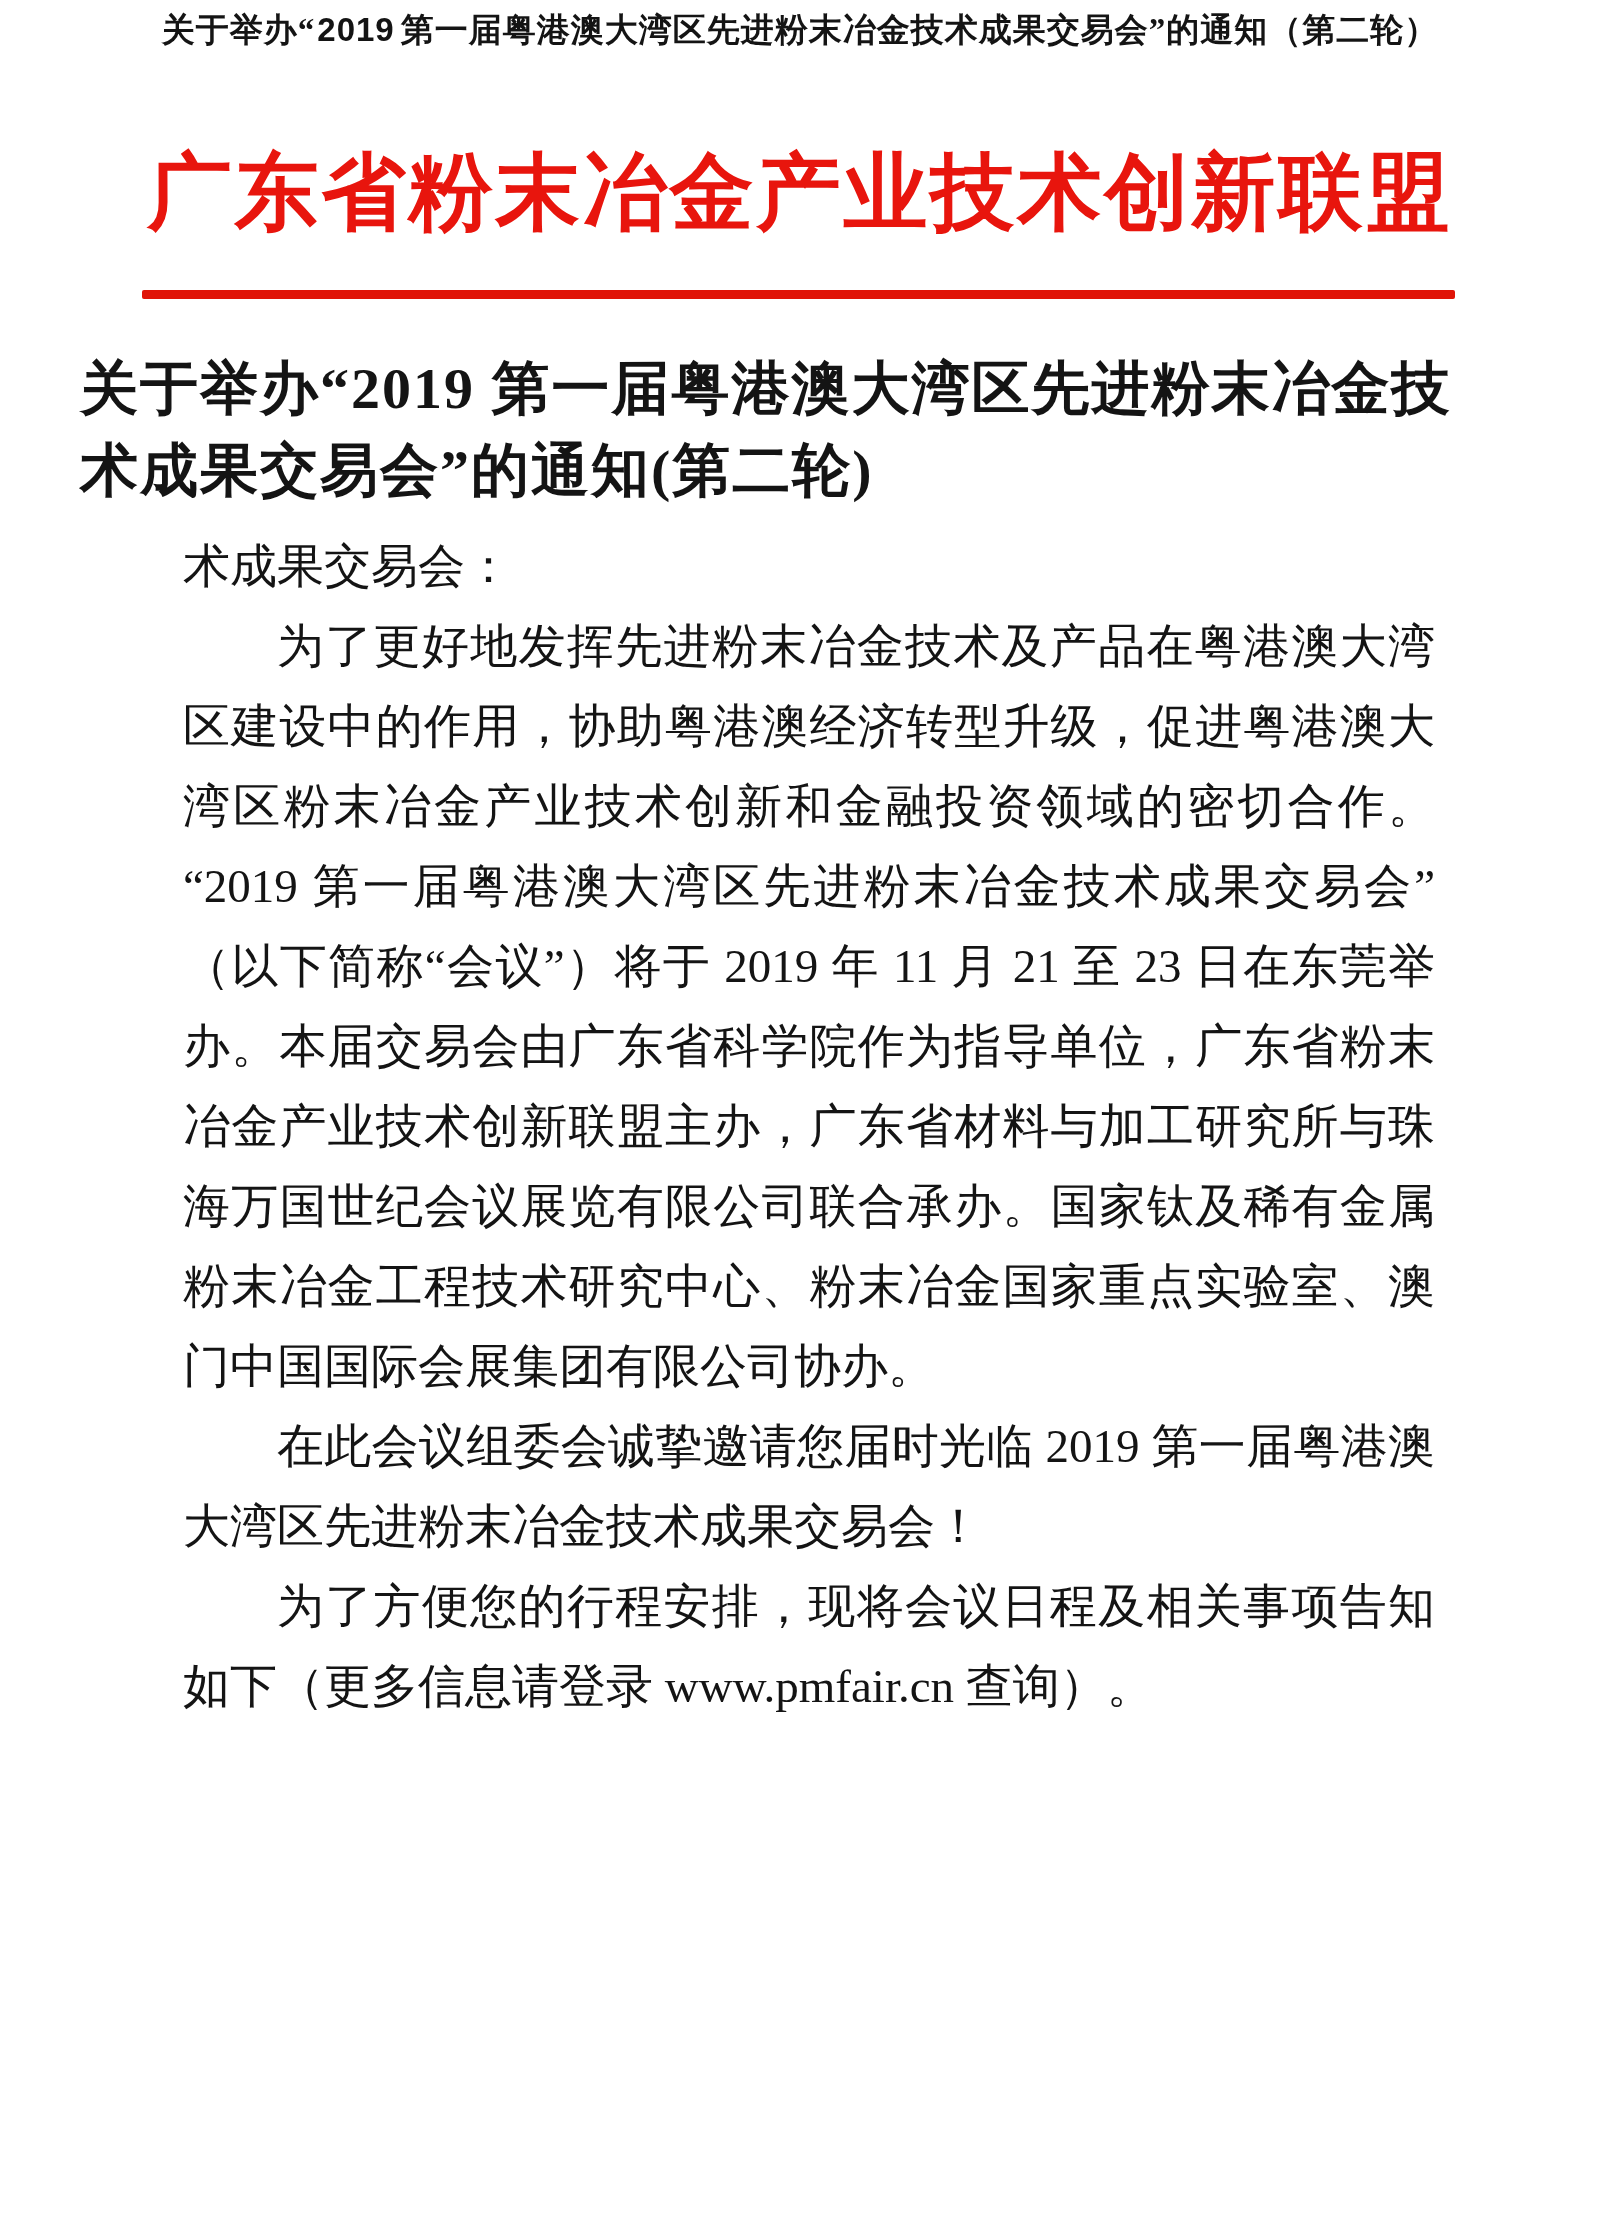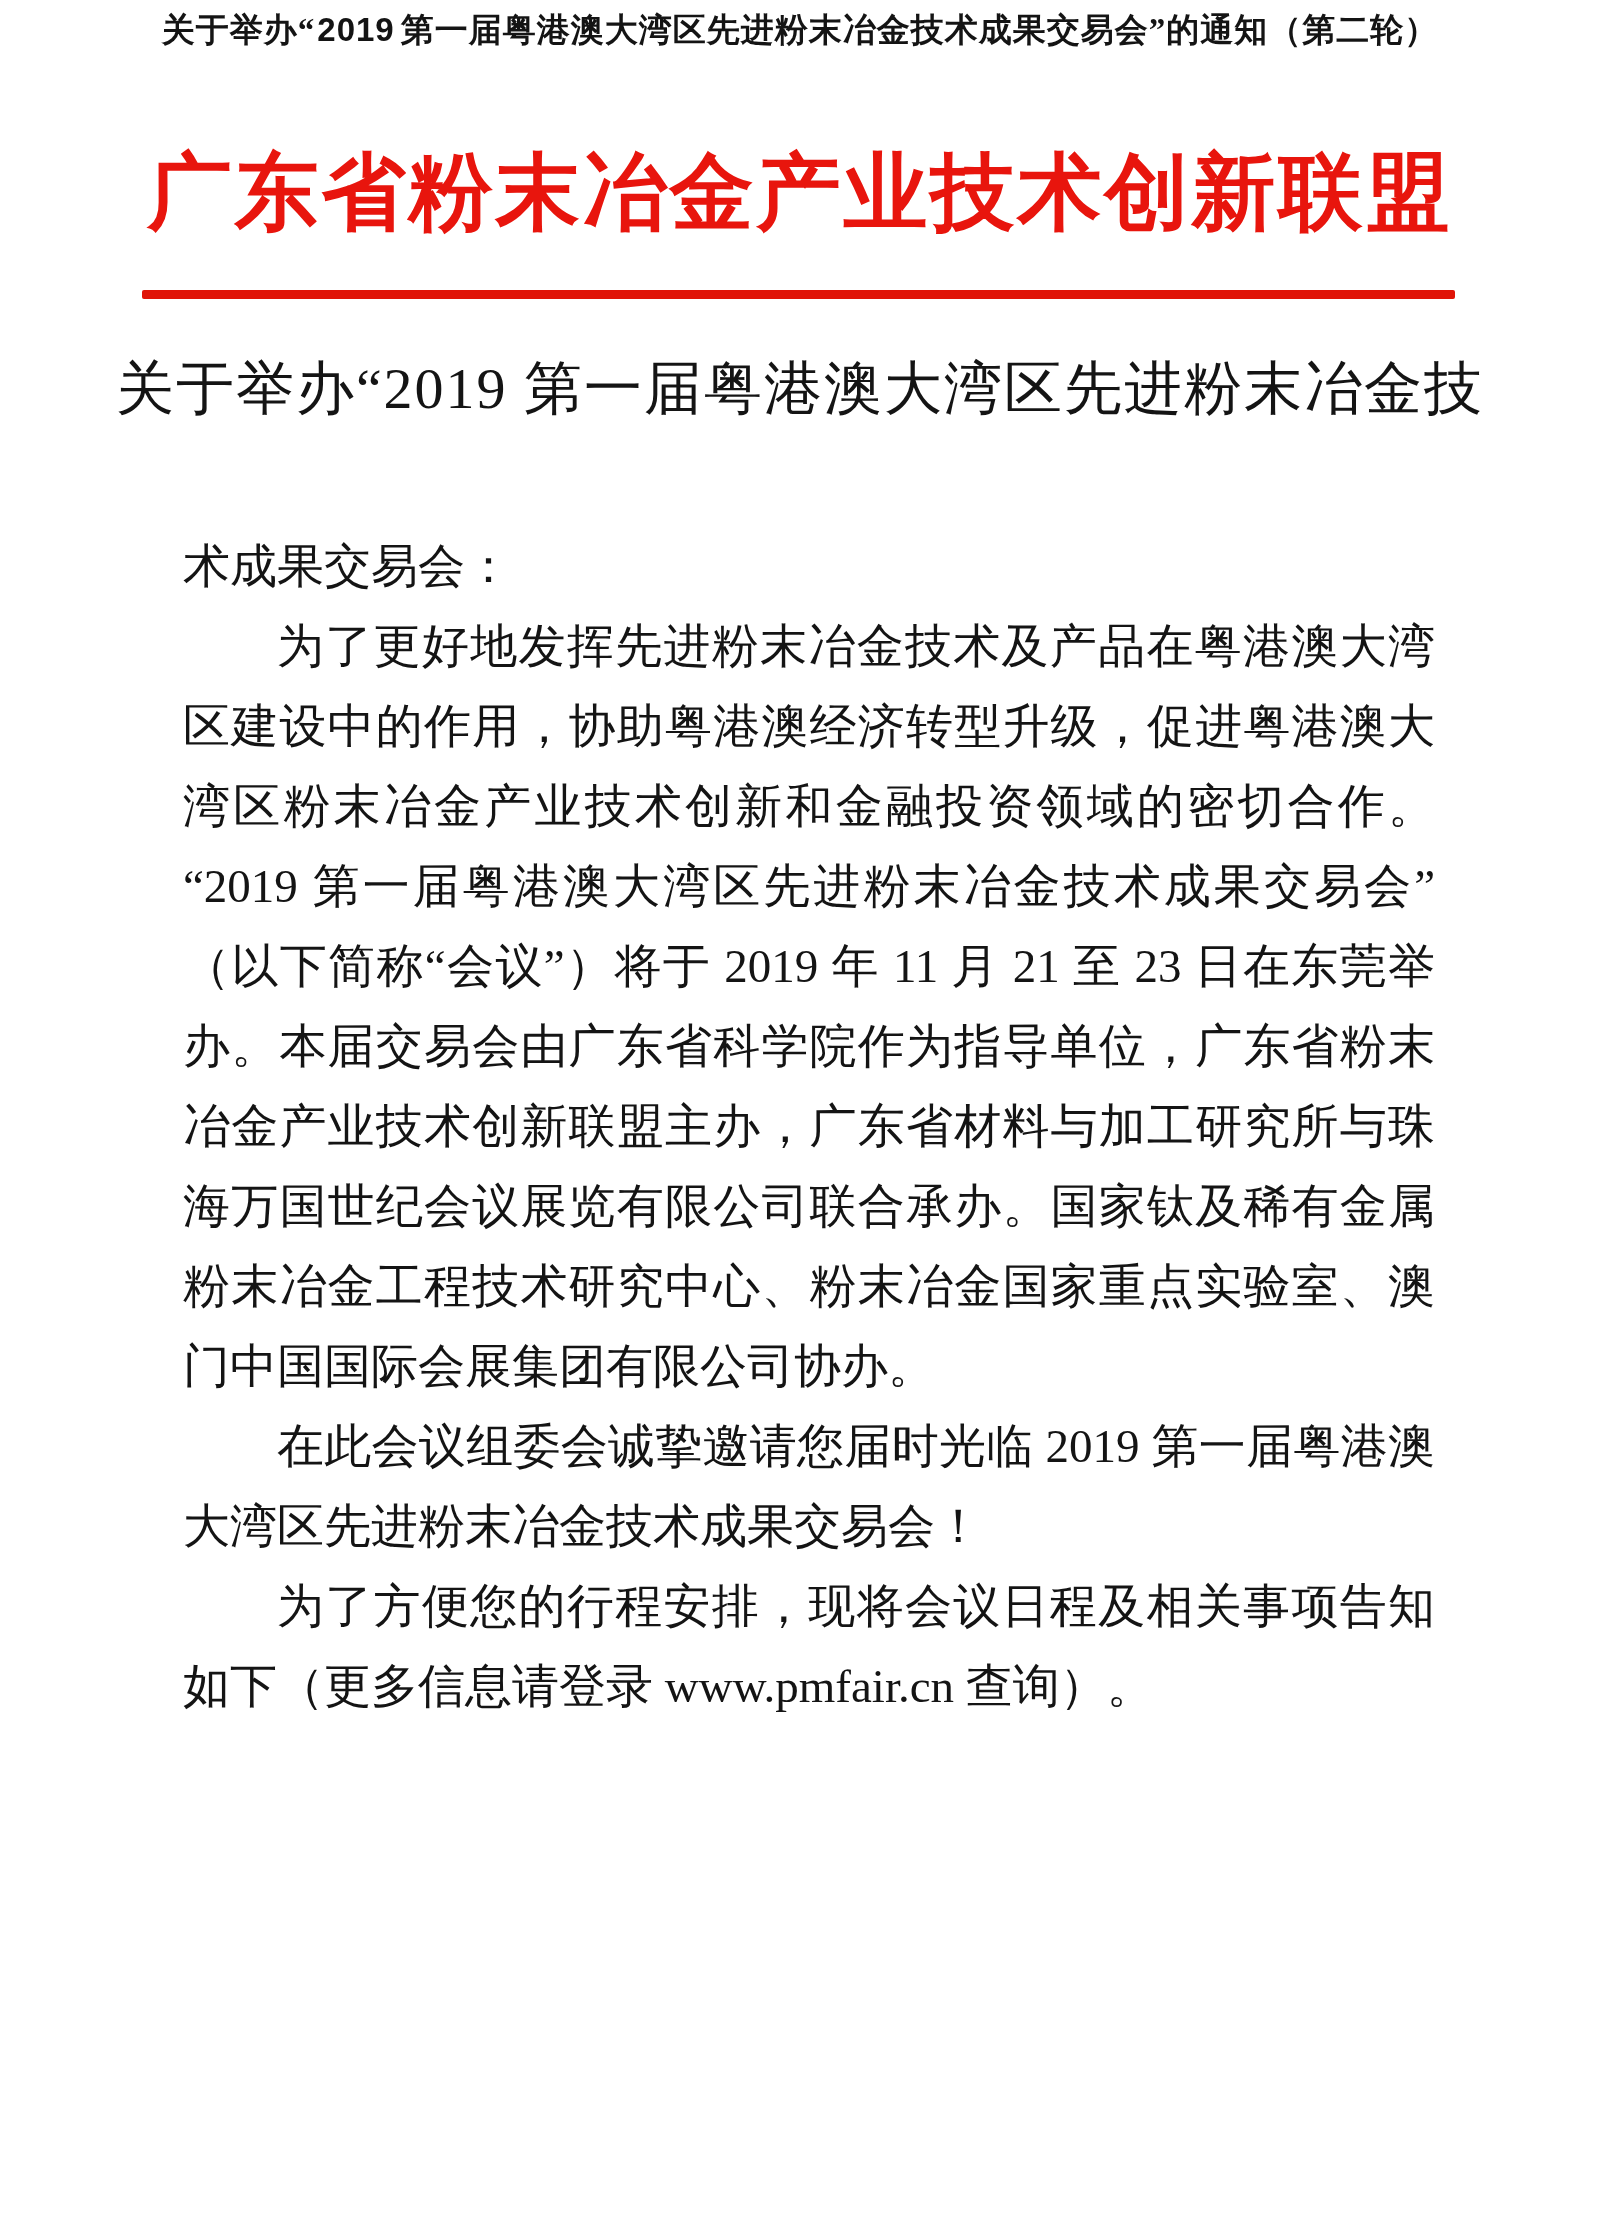--- a/index.html
+++ b/index.html
@@ -56,9 +56,9 @@
   .doc-title{
     position:absolute;
     top:348px;left:80px;right:80px;
-    text-align:center;
+    text-align:left;
     font-size:58px;
-    font-weight:400;
+    font-weight:700;
     line-height:82px;
     letter-spacing:2px;
   }

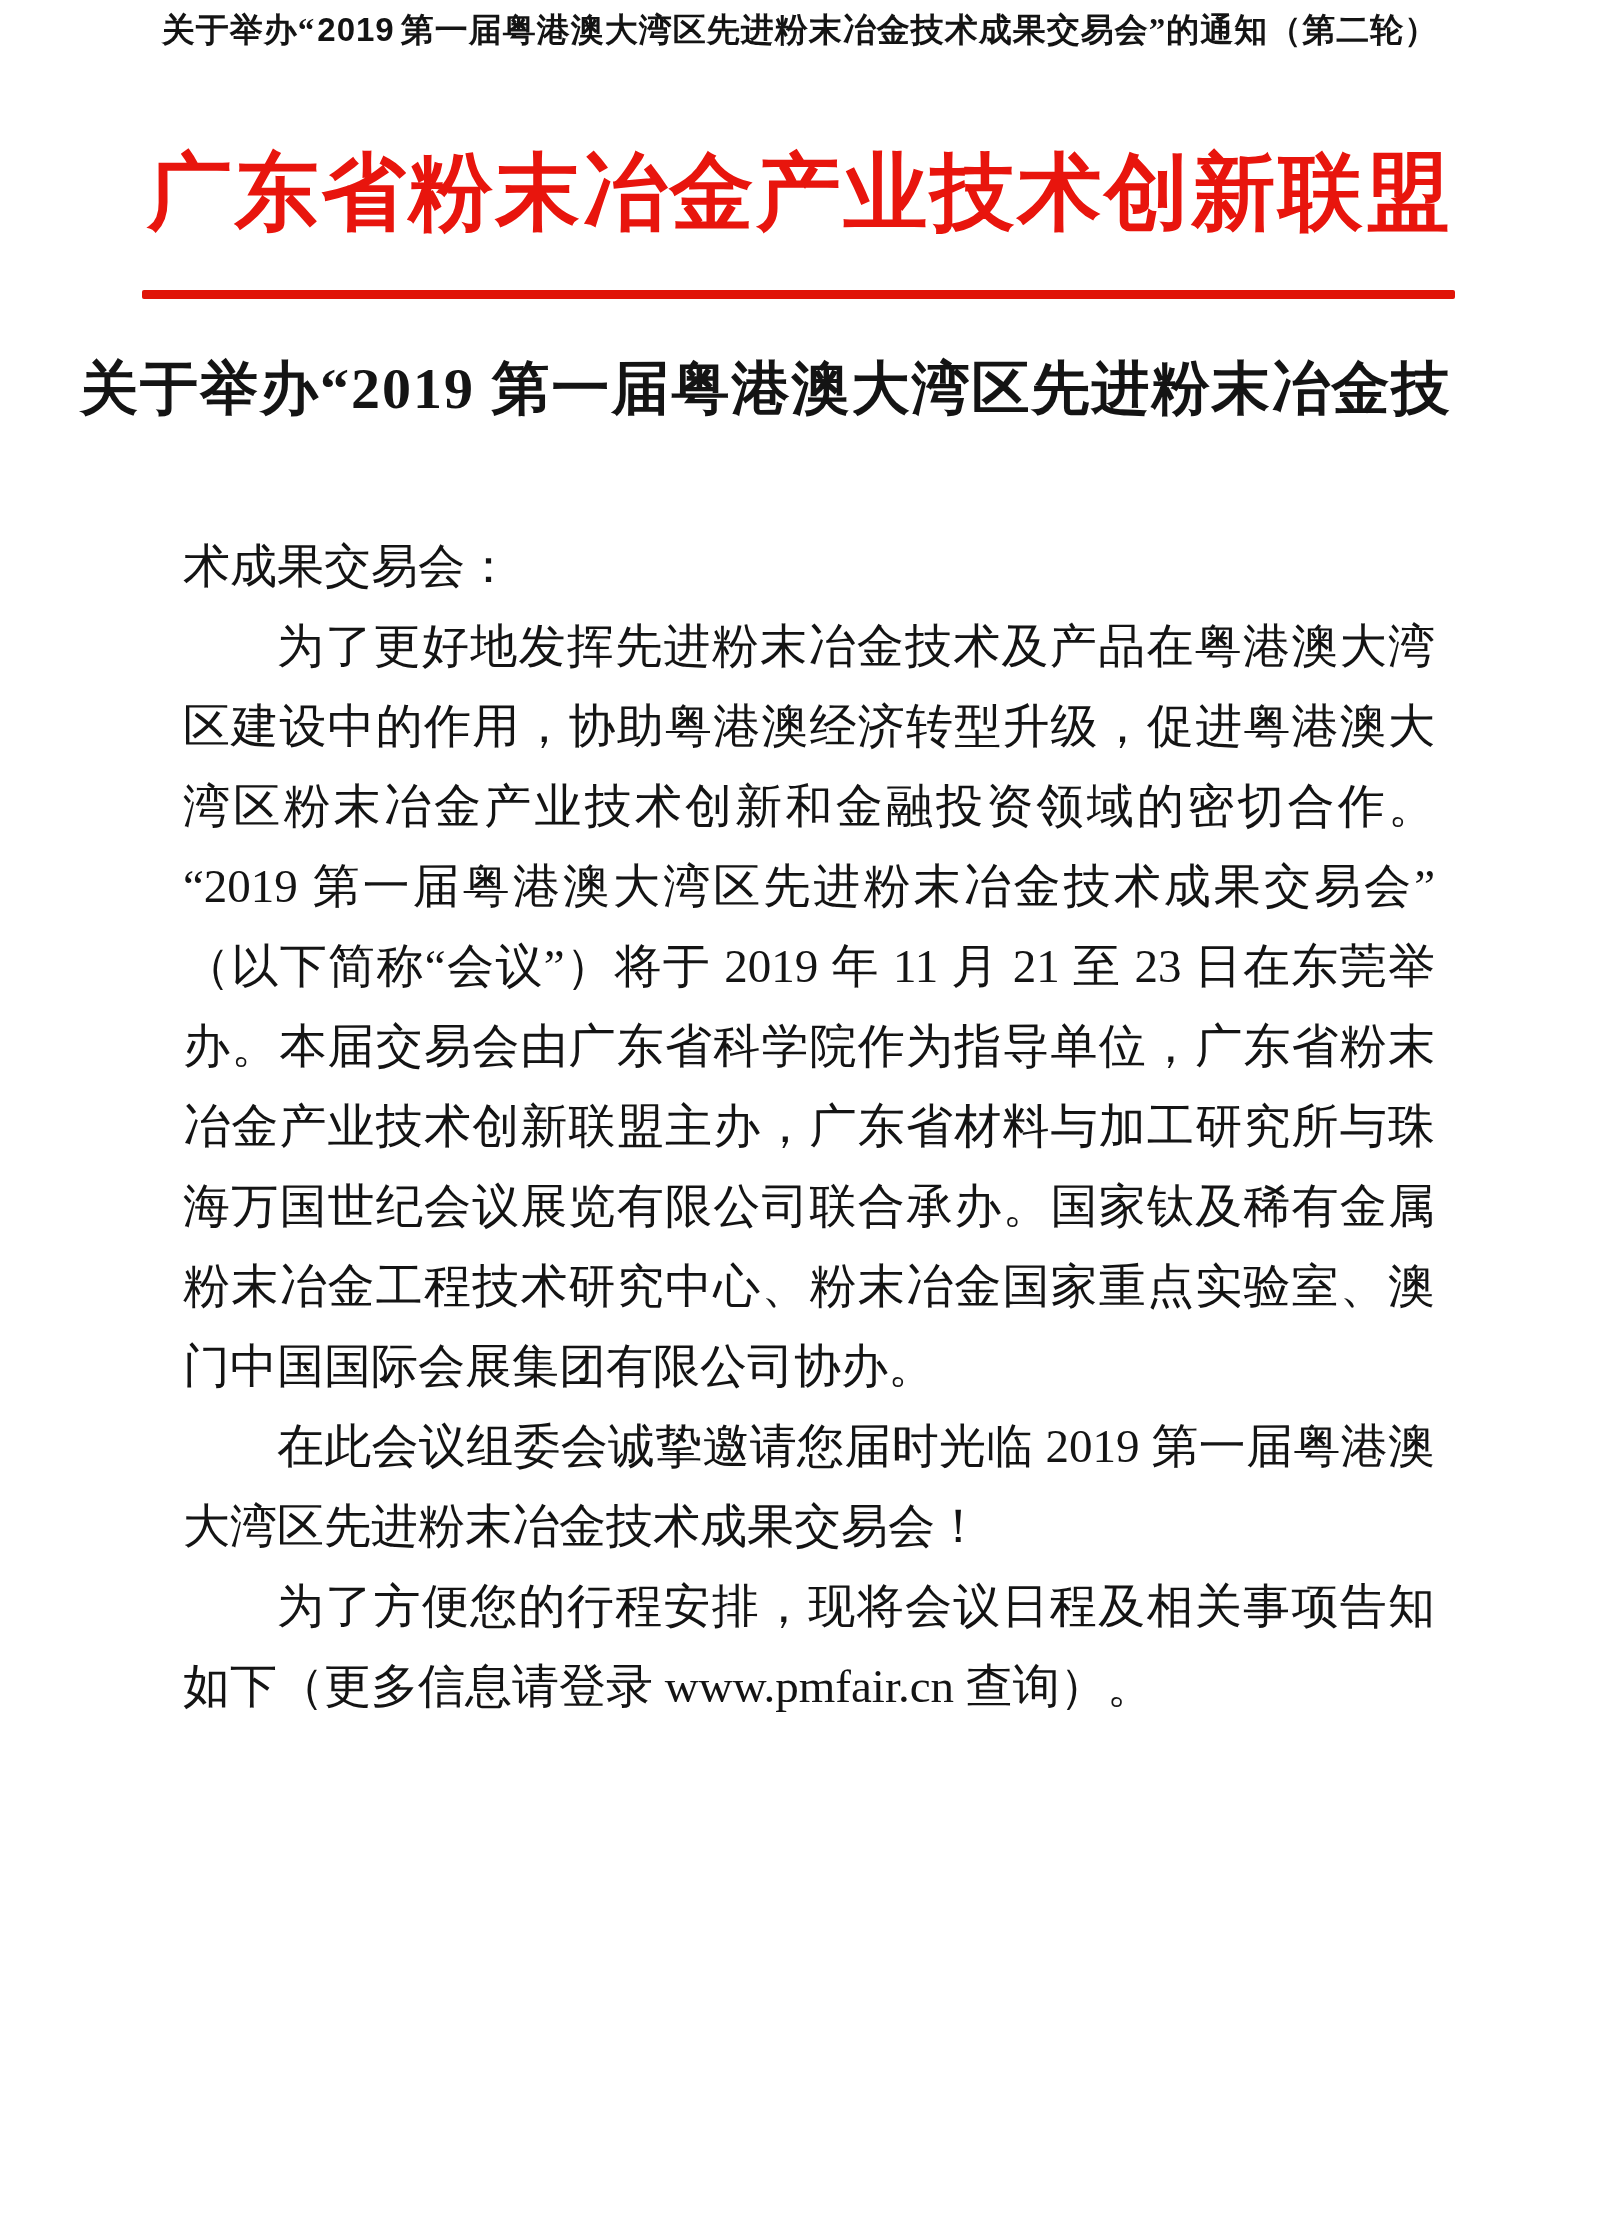--- a/index.html
+++ b/index.html
@@ -95,6 +95,7 @@
 
   <div class="doc-title">
     <div>关于举办“2019 第一届粤港澳大湾区先进粉末冶金技</div>
+    <div>术成果交易会”的通知(第二轮)</div>
   </div>
 
   <div class="body-text">

